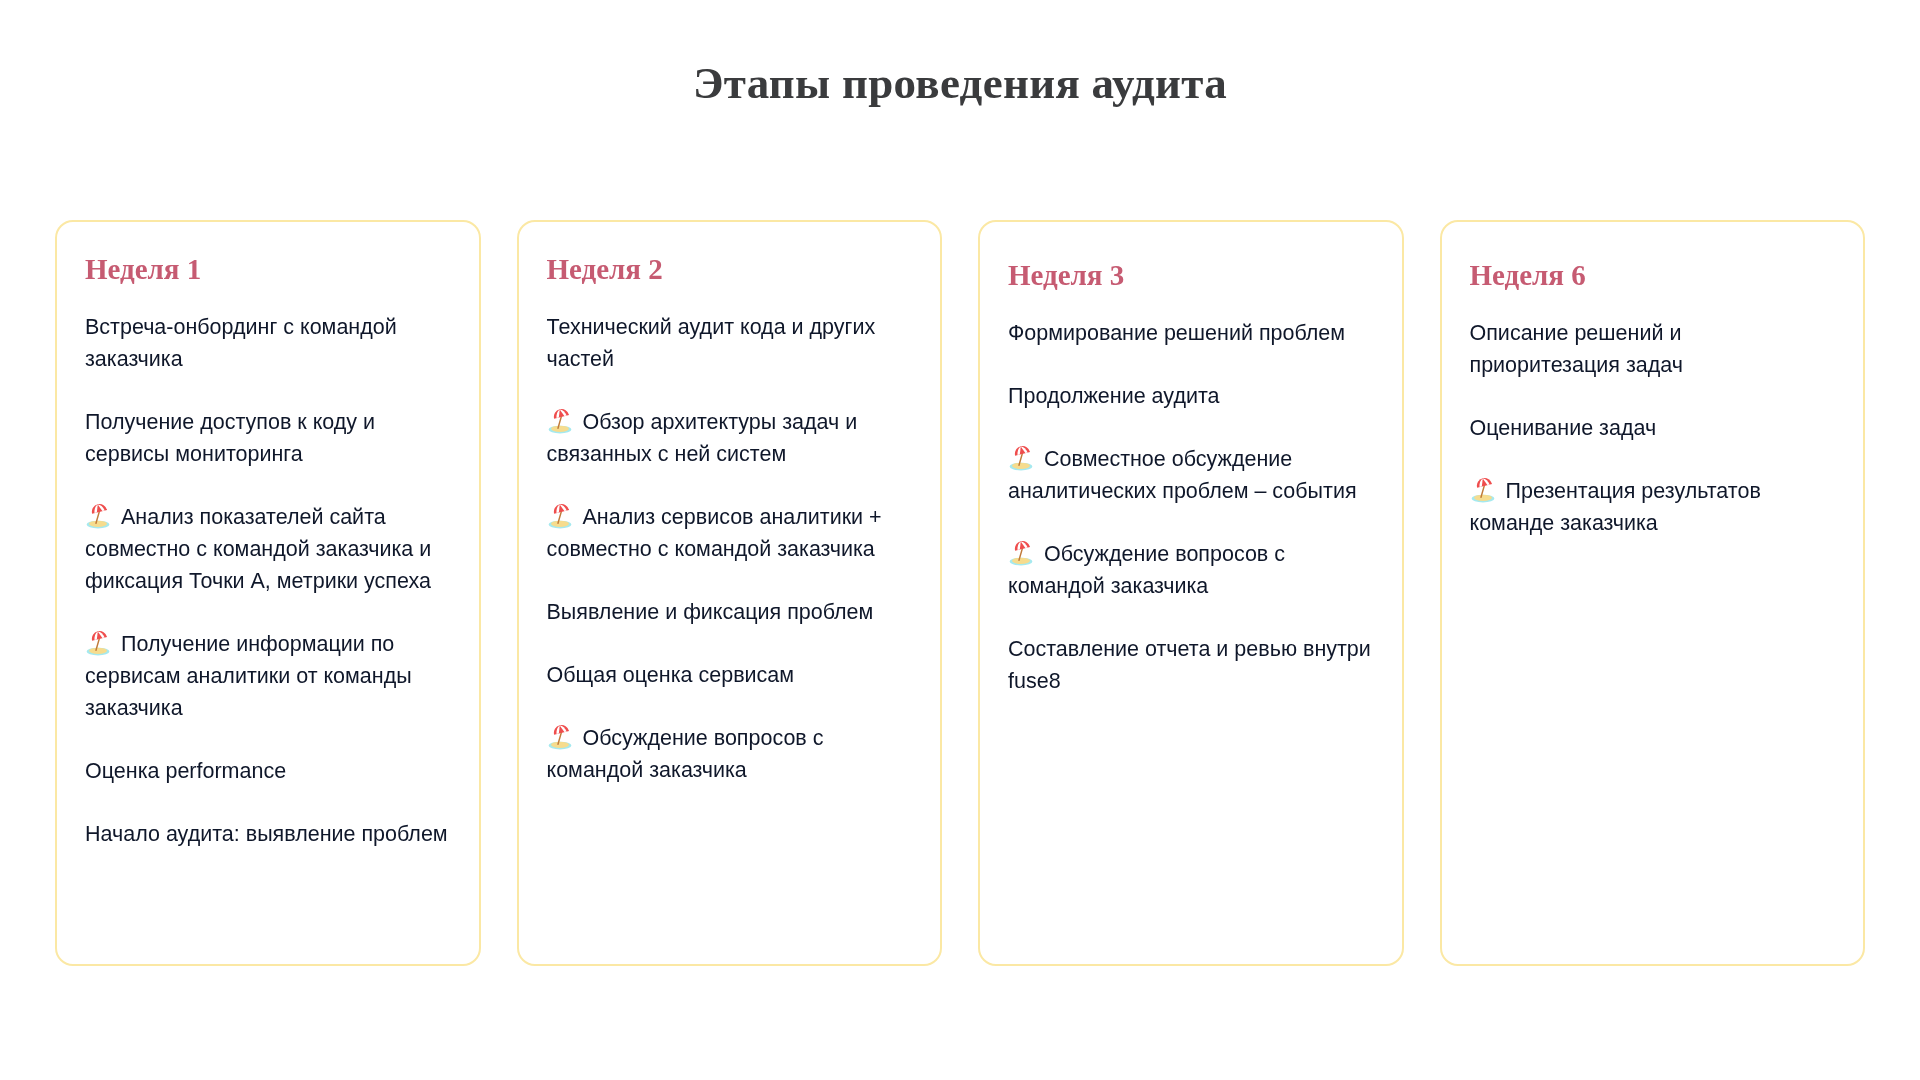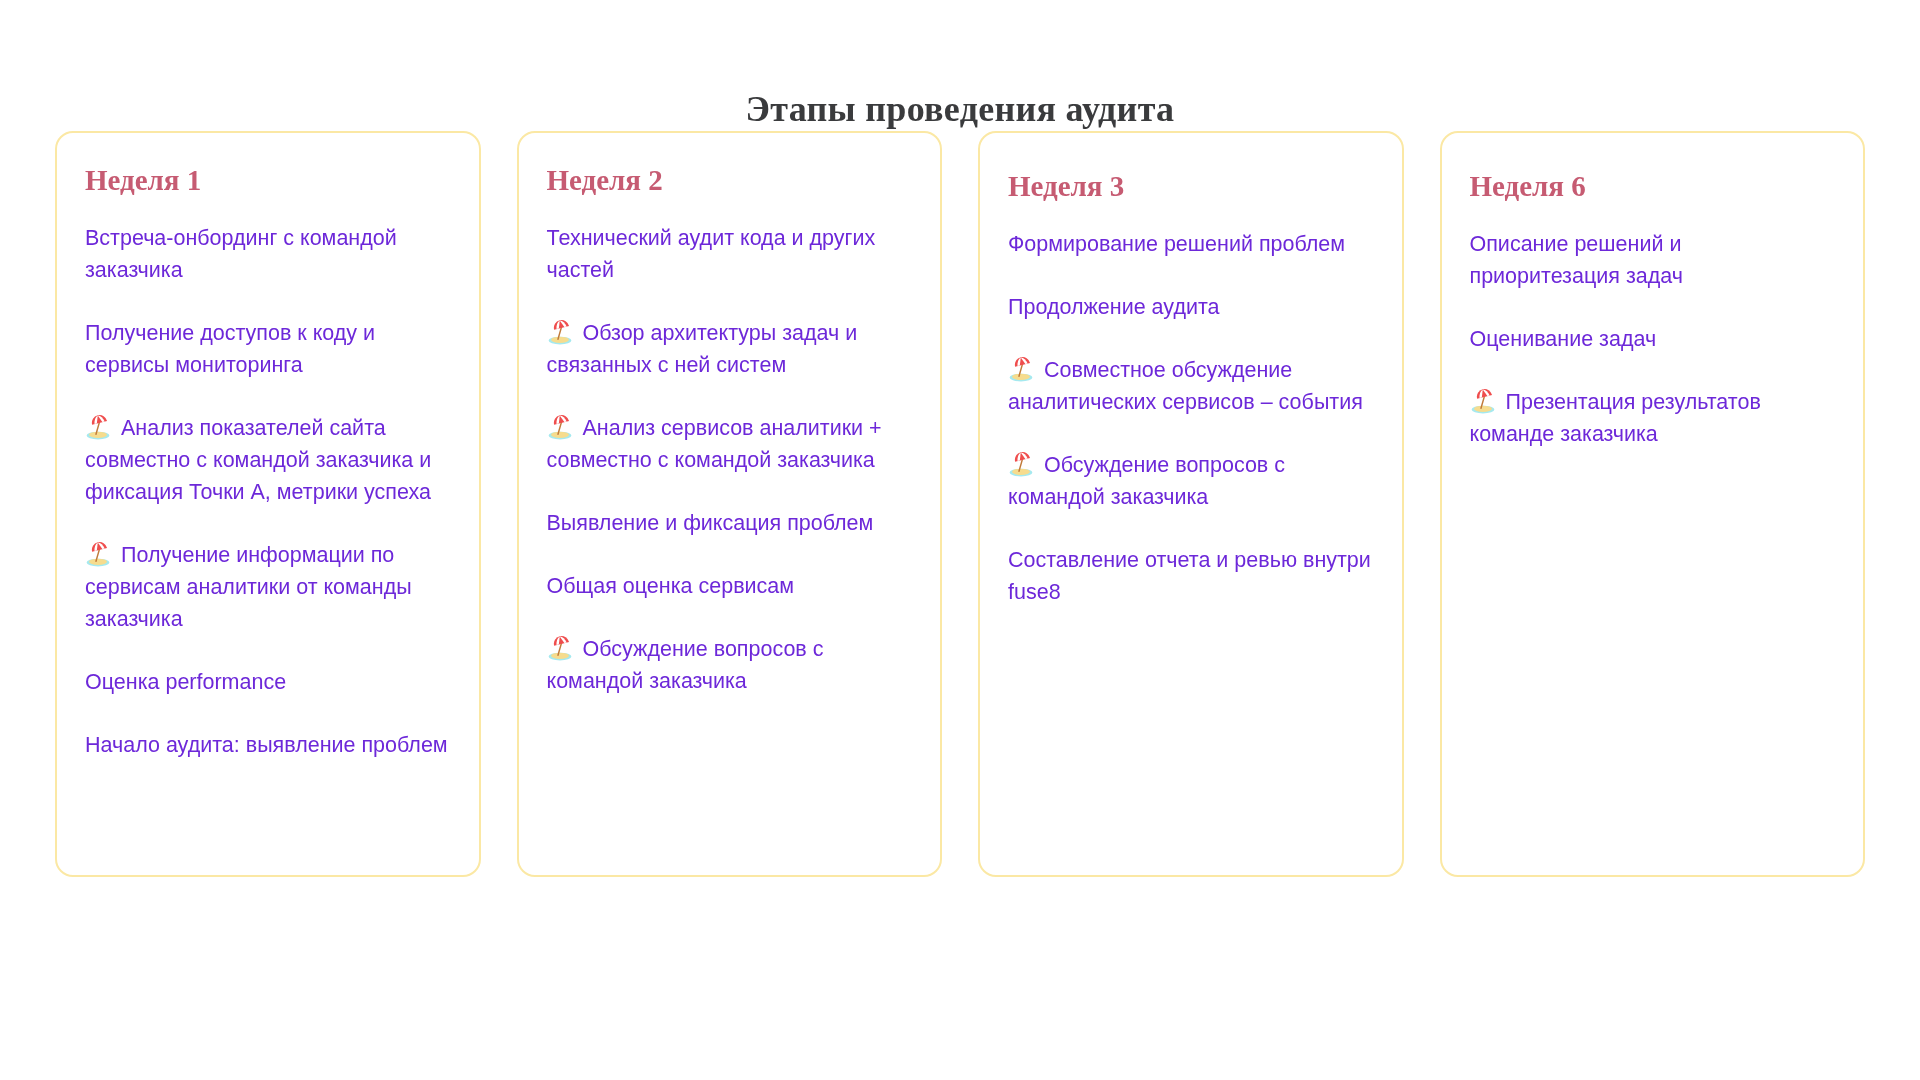--- a/index.html
+++ b/index.html
@@ -17,11 +17,11 @@
   }
   .page-title {
     margin: 0;
-    padding-top: 88px;
+    padding-top: 56px;
     text-align: center;
     font-family: "Liberation Serif", "DejaVu Serif", serif;
     font-weight: 700;
-    font-size: 36px;
+    font-size: 45px;
     line-height: 1.2;
     color: #3a3b3d;
     letter-spacing: 0.3px;

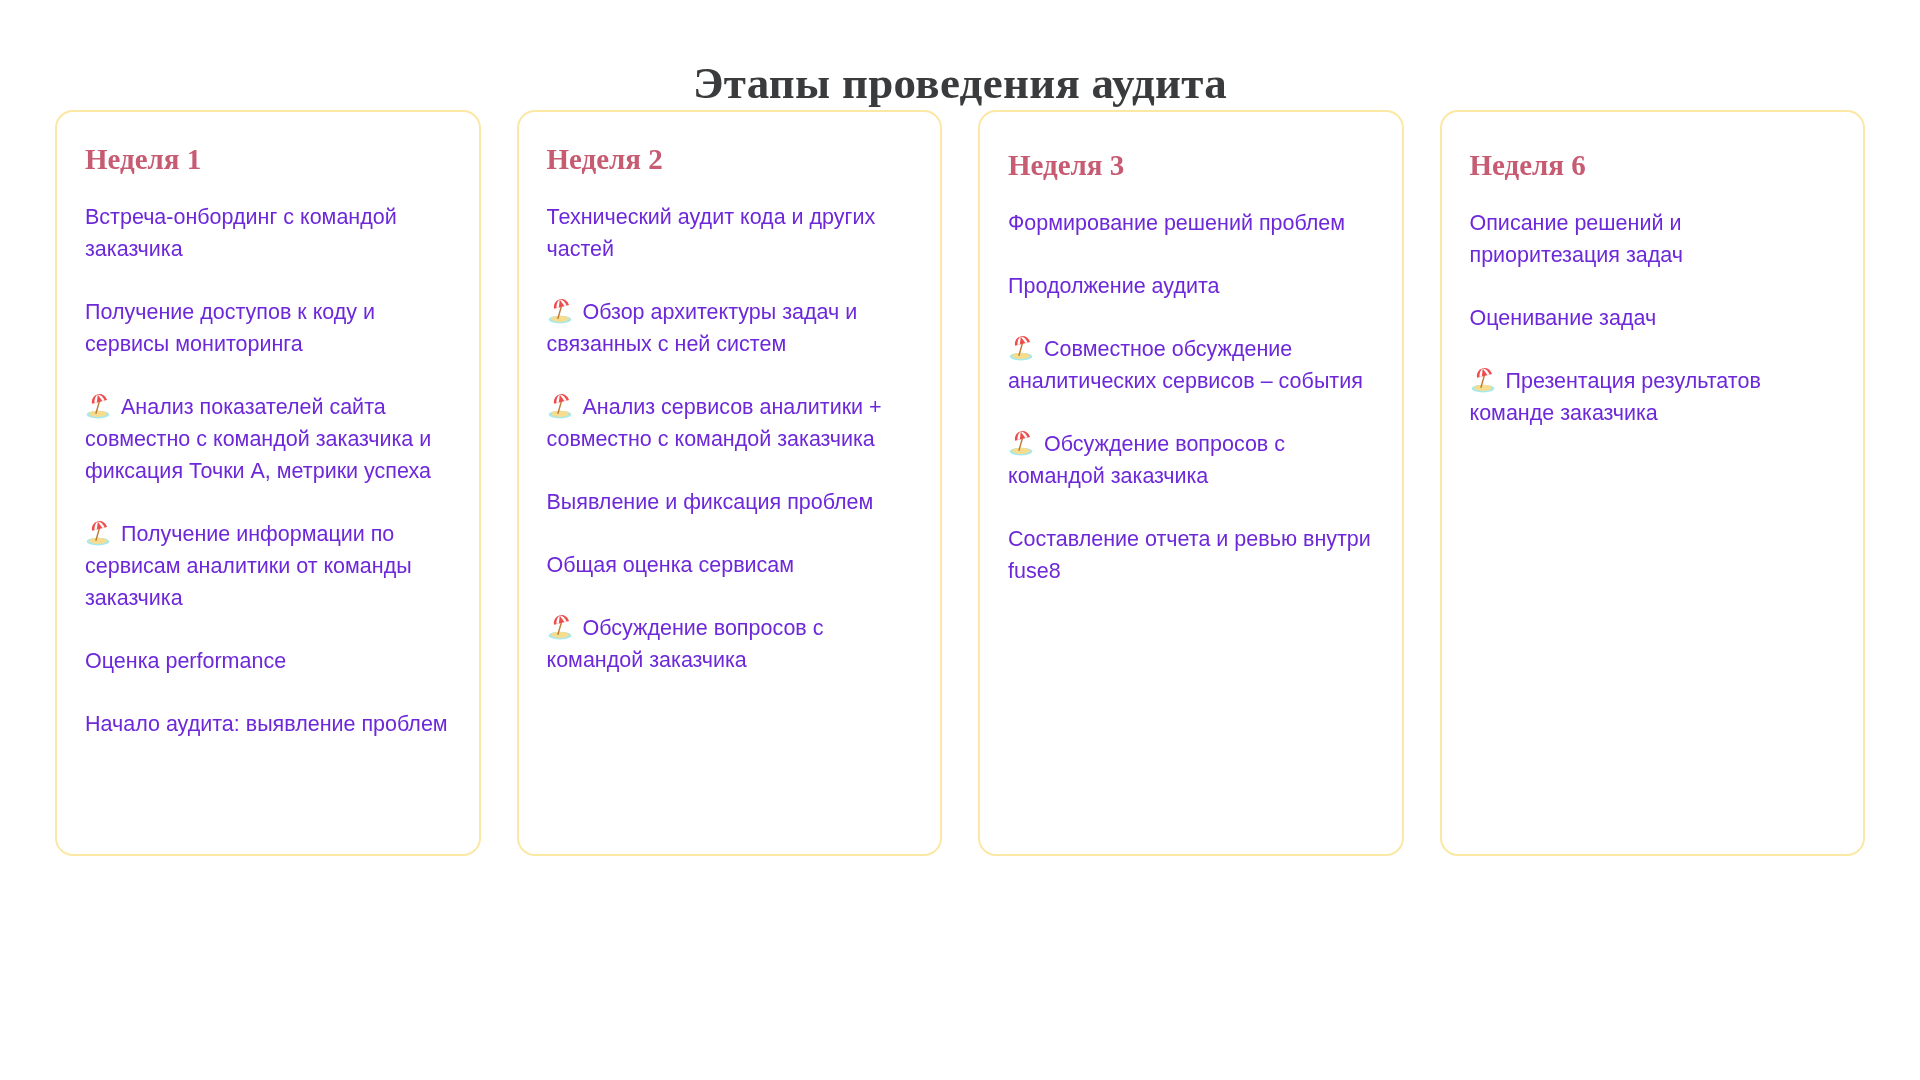--- a/index.html
+++ b/index.html
@@ -31,6 +31,7 @@
     align-items: stretch;
     gap: 36px;
     padding: 0 55px;
+    margin-top: 110px;
     height: 746px;
     box-sizing: border-box;
   }

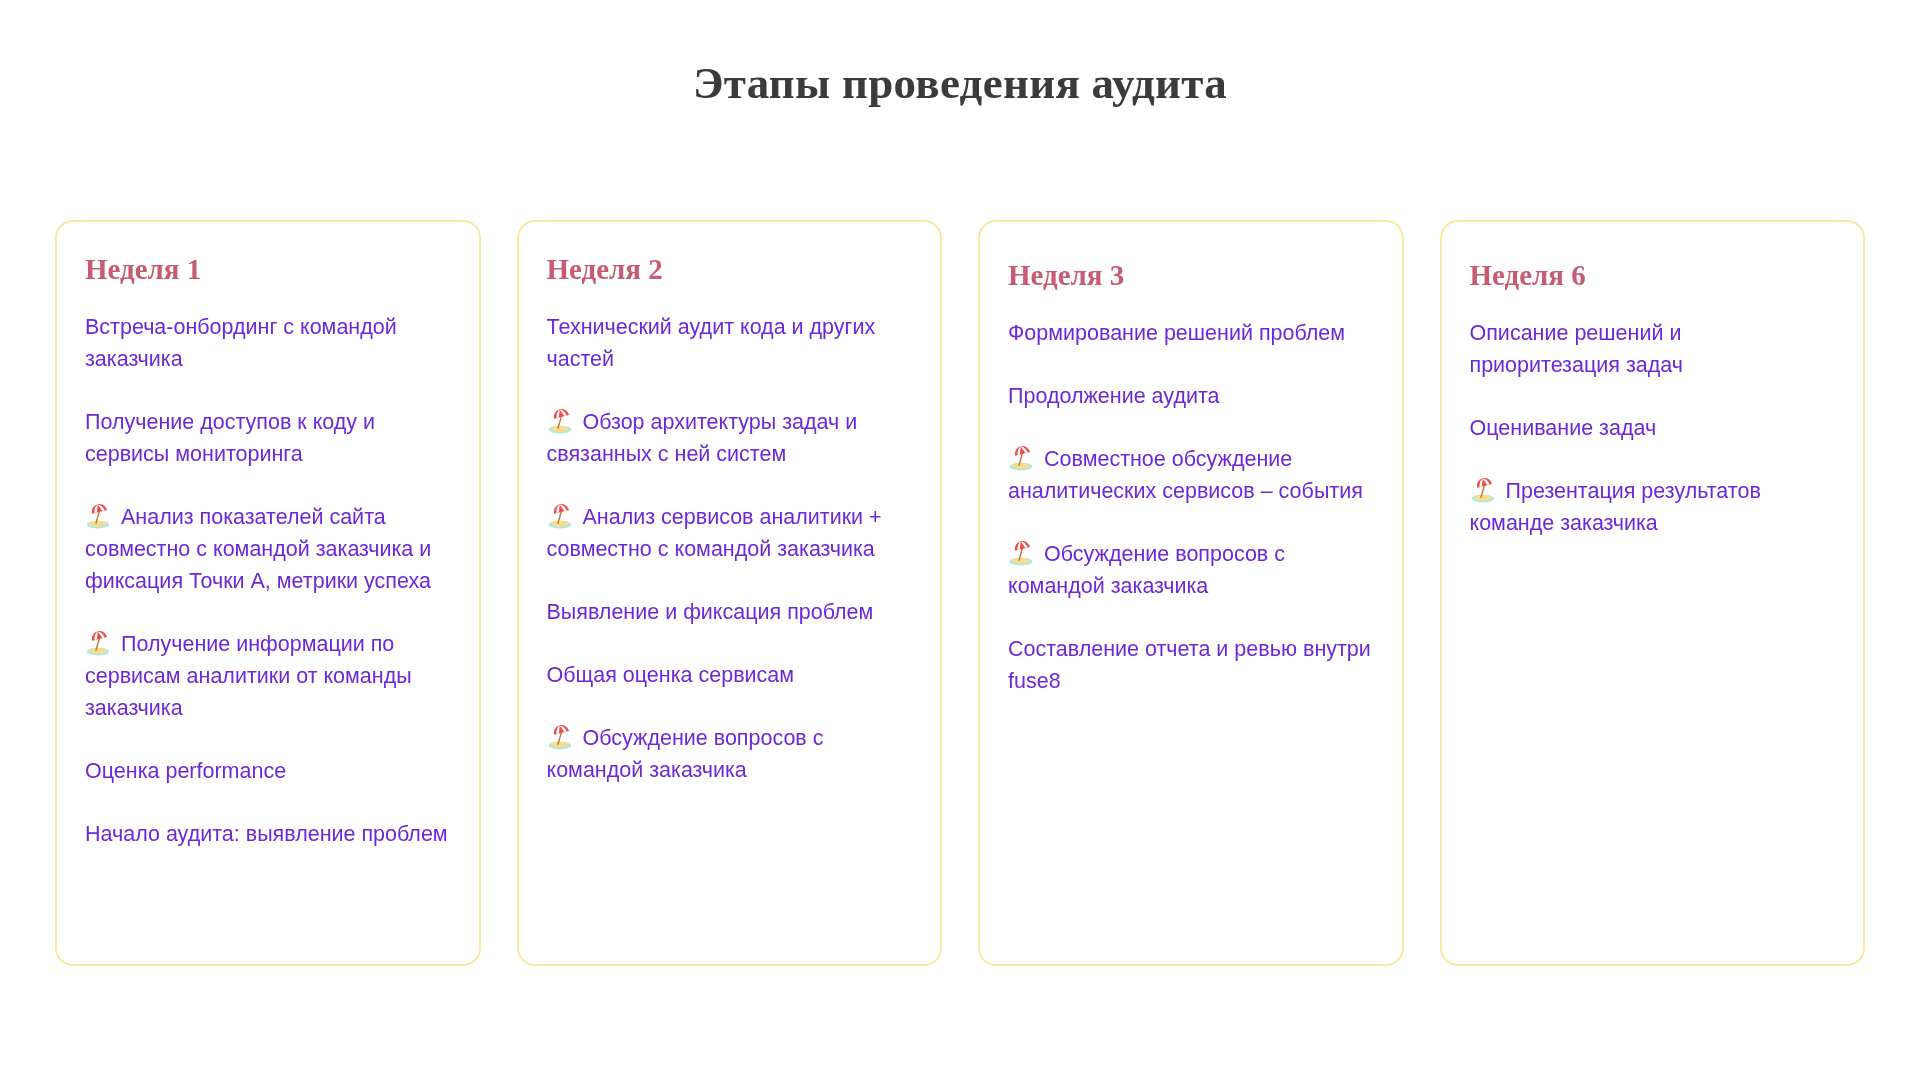--- a/index.html
+++ b/index.html
@@ -59,7 +59,7 @@
     margin: 0 0 31px 0;
     font-size: 21.5px;
     line-height: 32px;
-    color: #6d28d9;
+    color: #0f172a;
   }
   .card-body .item:last-child { margin-bottom: 0; }
   .emoji {

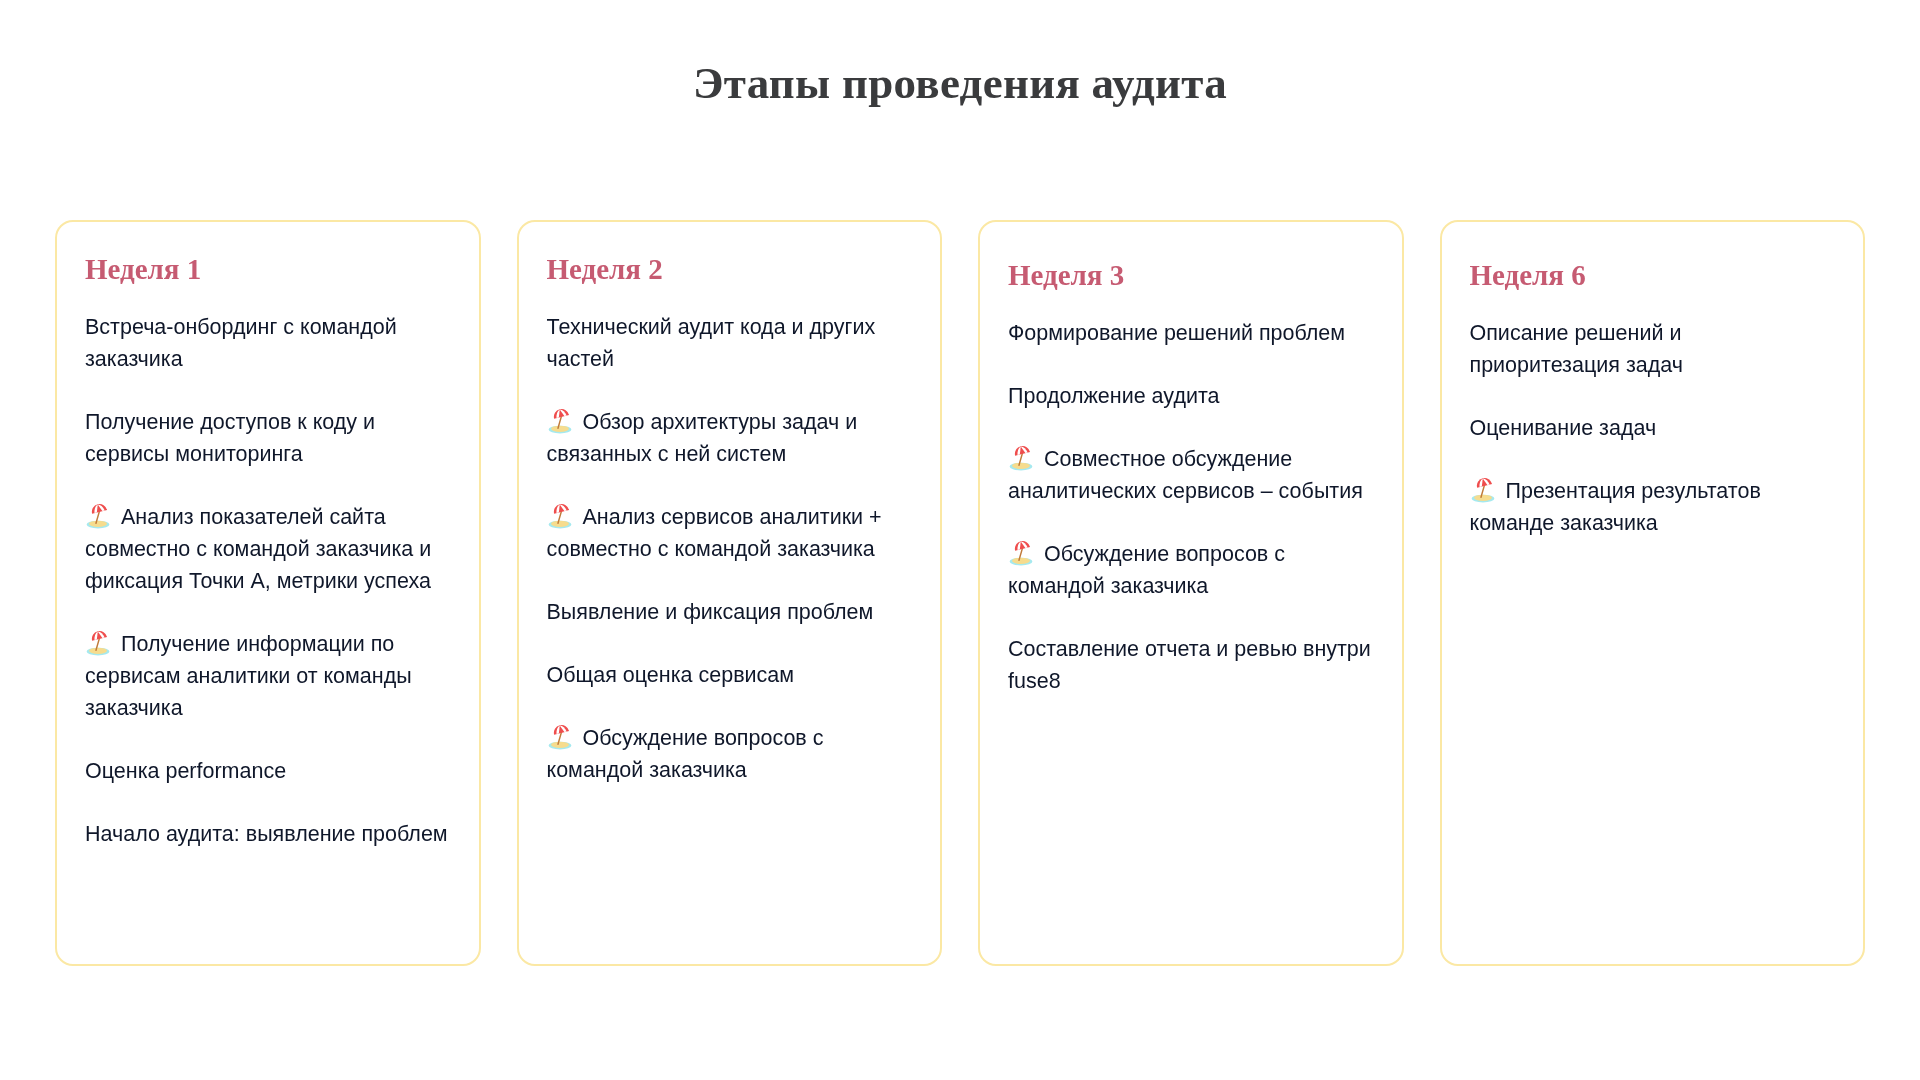--- a/index.html
+++ b/index.html
@@ -160,7 +160,7 @@
                   <path d="M17.5 1.6 L14 11 L11 11 C12 6 14 2.8 17.5 1.6 Z" fill="#ffffff"></path>
                   <path d="M17.5 1.6 L21 11 L24 11 C23 6 21 2.8 17.5 1.6 Z" fill="#ffffff"></path>
                 </g>
-              </svg></span> <span>Совместное обсуждение аналитических сервисов – события</span></p>
+              </svg></span> <span>Совместное обсуждение аналитических проблем – события</span></p>
           <p class="item"><span class="emoji"><svg viewBox="0 0 32 32" xmlns="http://www.w3.org/2000/svg" aria-hidden="true">
                 <ellipse cx="16" cy="26.5" rx="14" ry="4.8" fill="#a5e9ef"></ellipse>
                 <ellipse cx="16" cy="25.6" rx="11" ry="3.9" fill="#f6dc8e"></ellipse>

